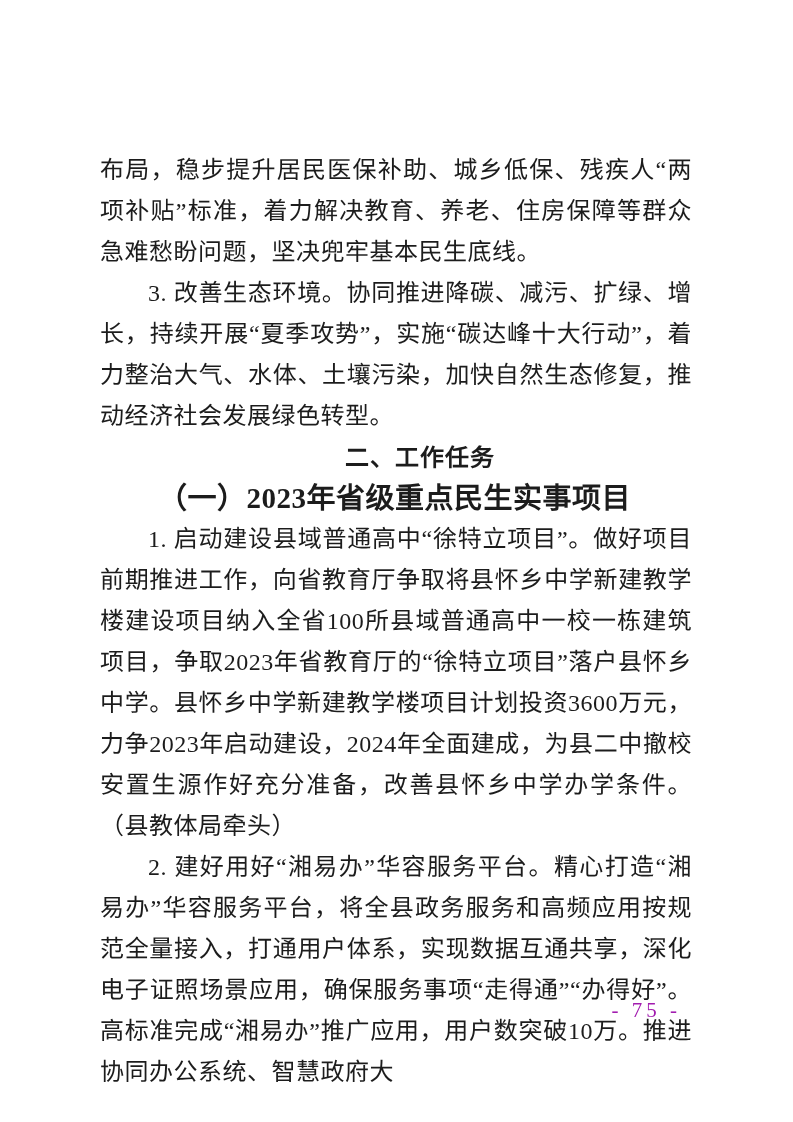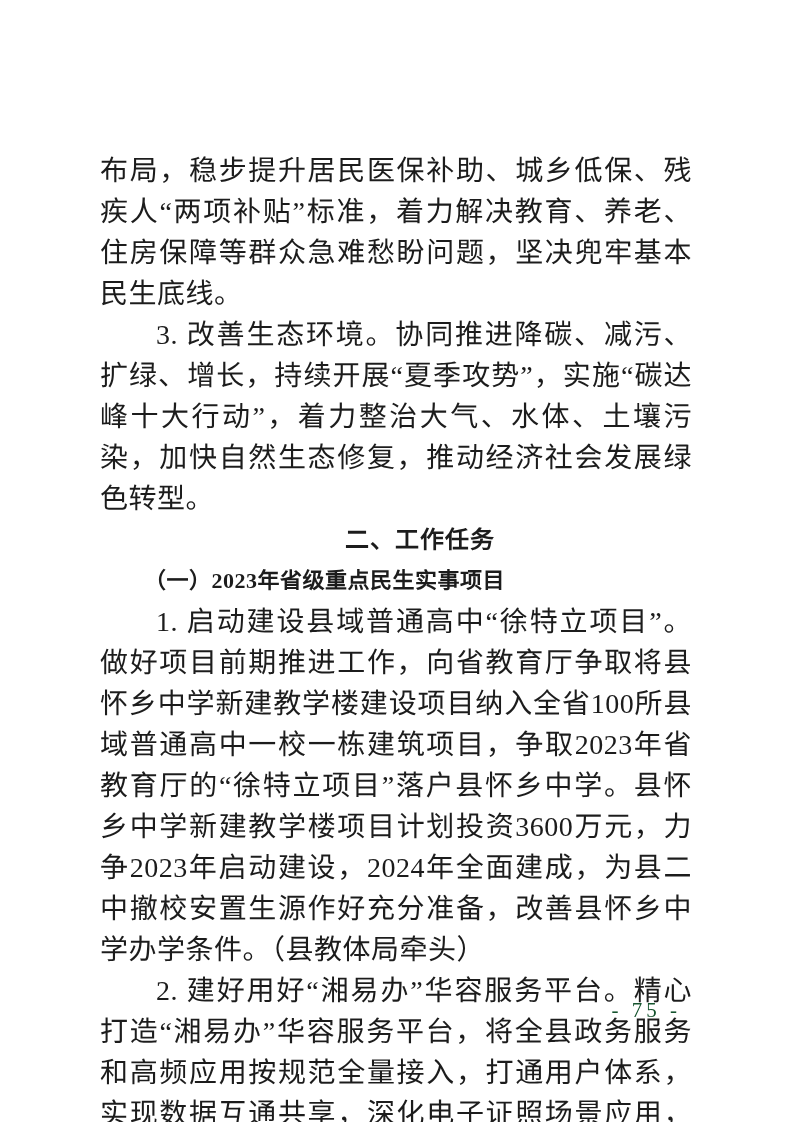--- a/index.html
+++ b/index.html
@@ -25,7 +25,7 @@
   }
   .para {
     margin: 0;
-    font-size: 28px;
+    font-size: 24px;
     line-height: 41px;
     text-align: justify;
     text-justify: inter-ideograph;

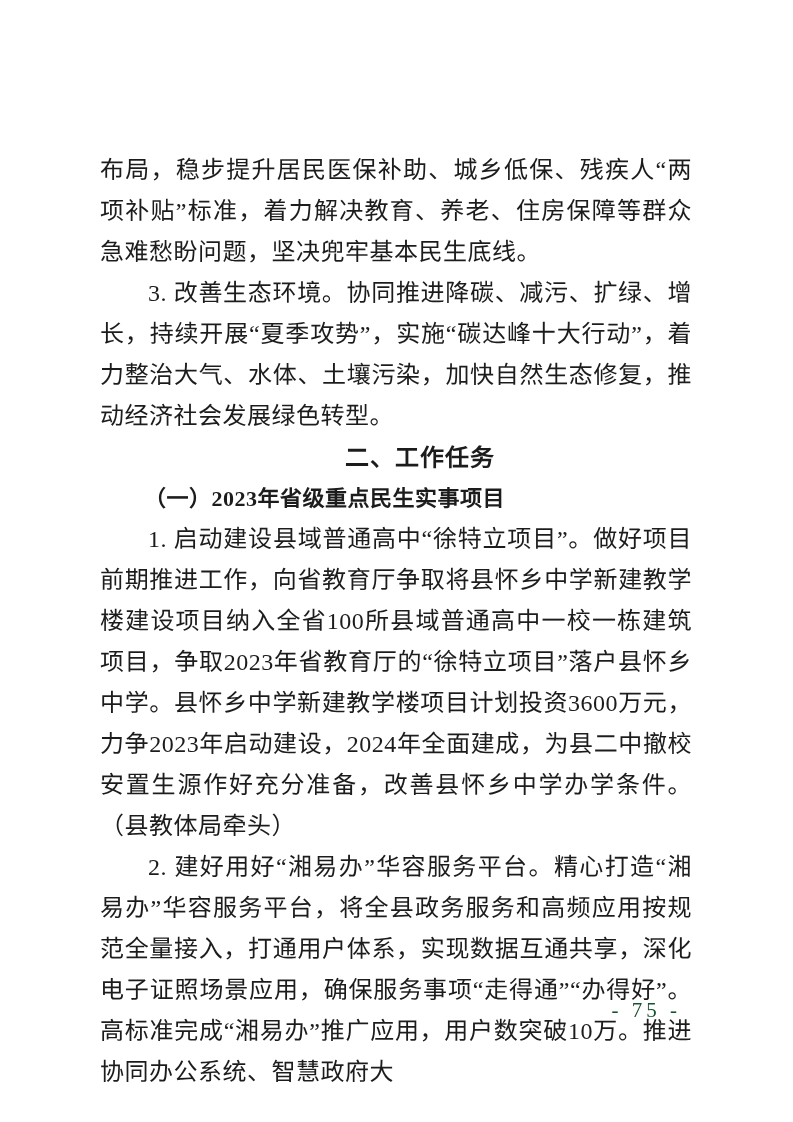--- a/index.html
+++ b/index.html
@@ -47,7 +47,7 @@
   }
   .heading-2 {
     margin: 0;
-    font-size: 22px;
+    font-size: 29px;
     line-height: 41px;
     font-weight: bold;
     text-indent: 2em;

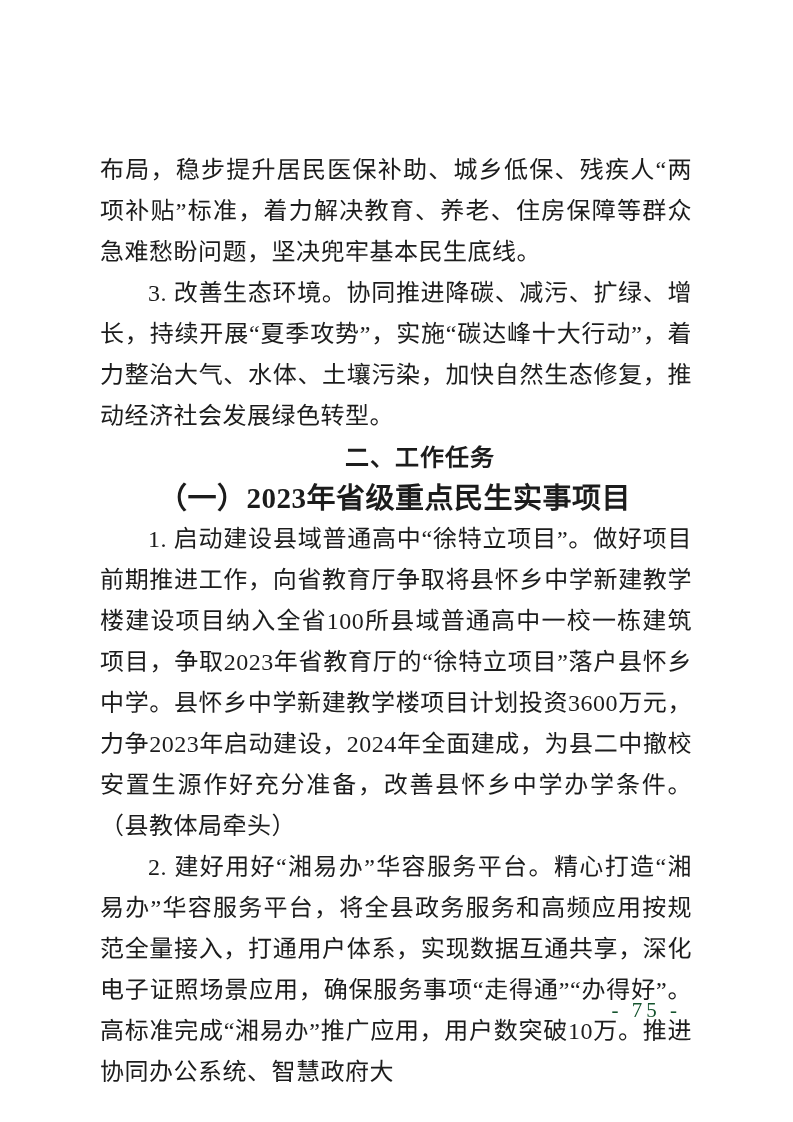--- a/index.html
+++ b/index.html
@@ -61,7 +61,7 @@
     font-size: 21px;
     line-height: 24px;
     font-family: "Liberation Serif", "DejaVu Serif", serif;
-    color: #14532d;
+    color: #a21caf;
     letter-spacing: 4px;
   }
 </style>

